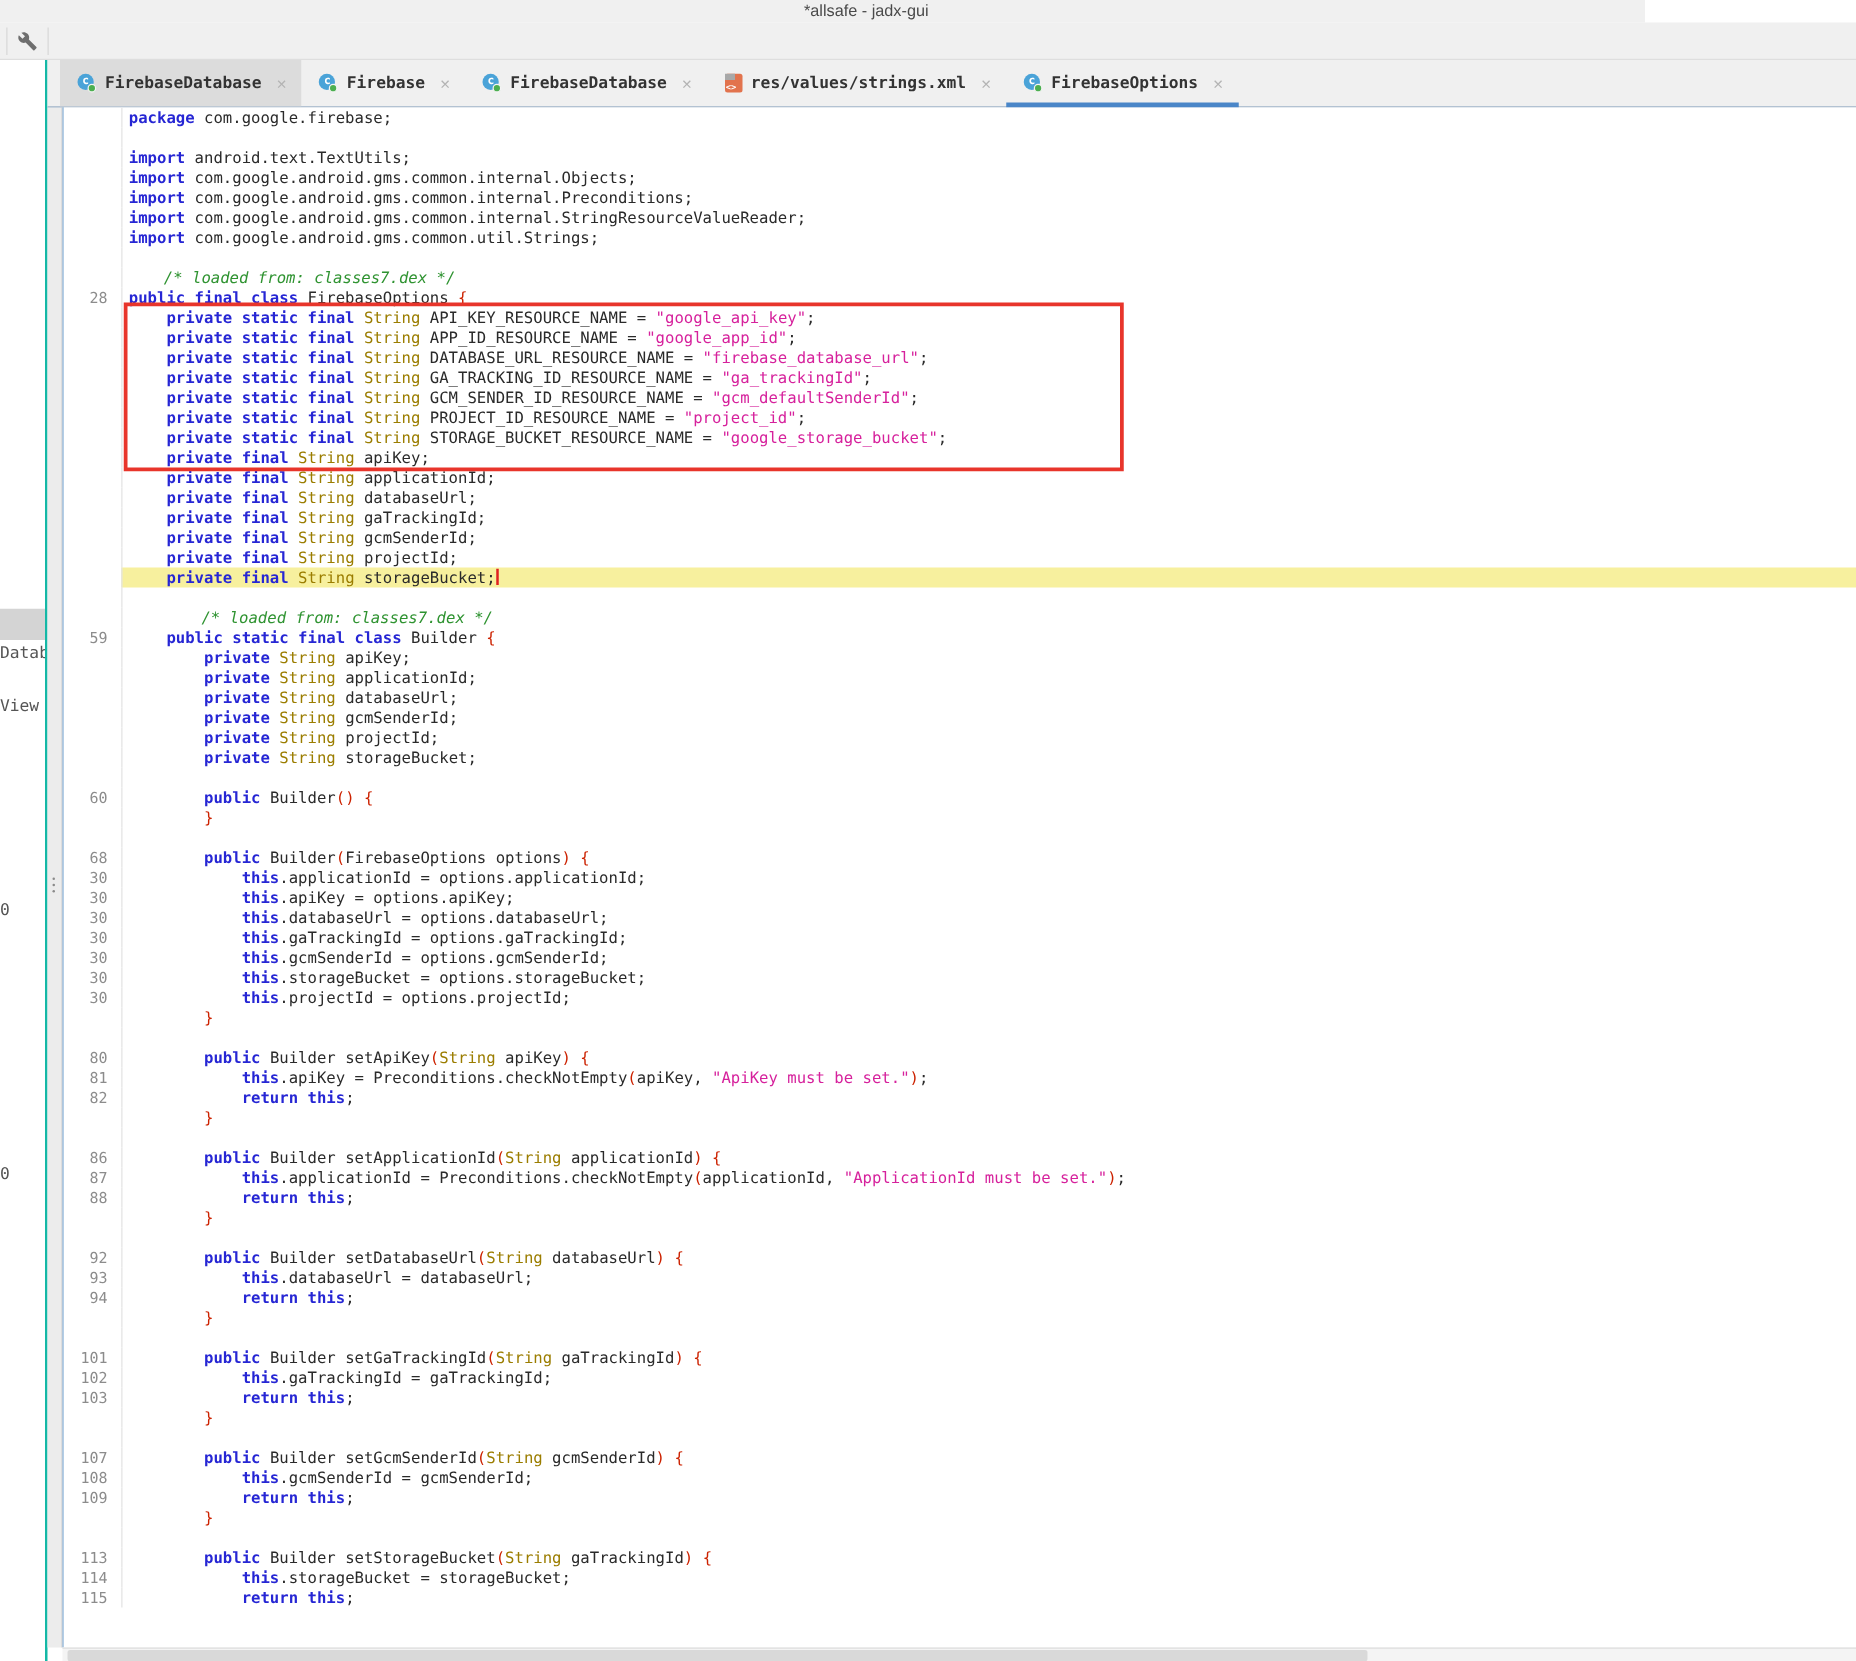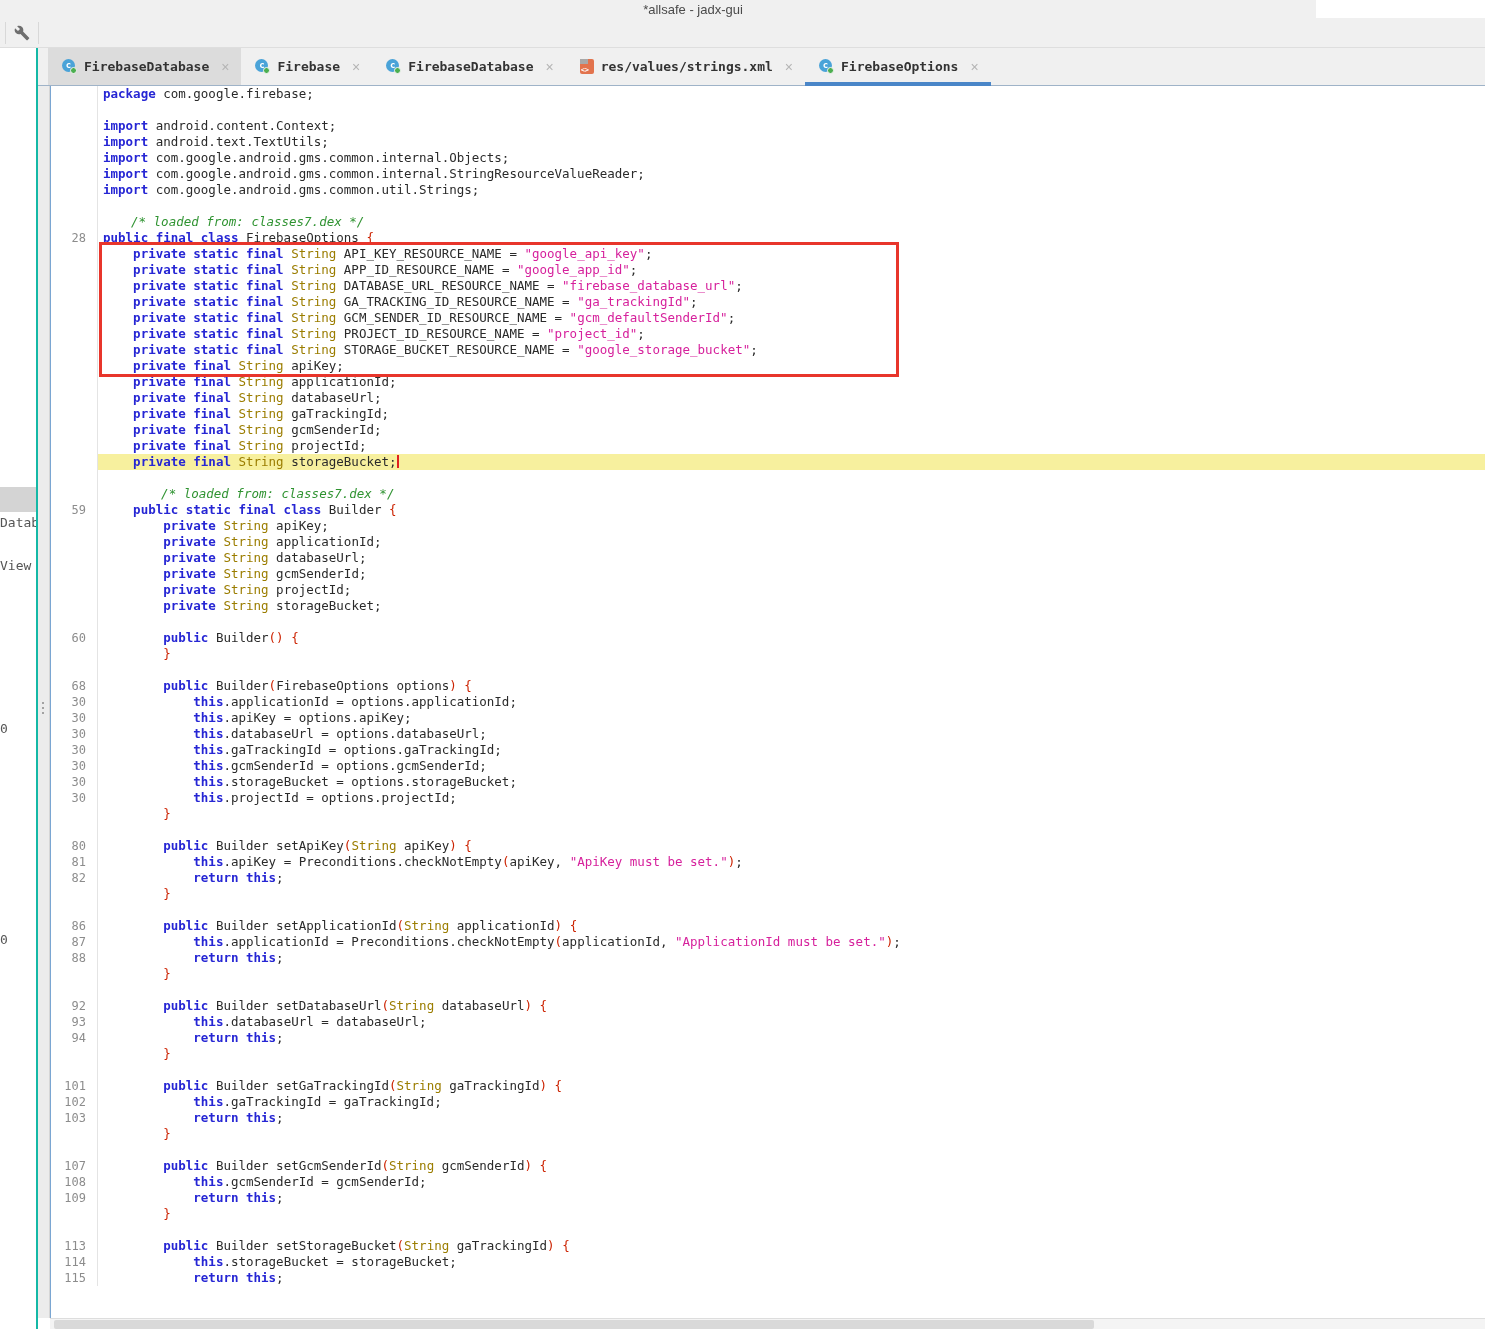--- a/index.html
+++ b/index.html
@@ -173,10 +173,6 @@
     </div>
     <div class="row">
       <span class="ln"></span>
-      <span class="cd"><span class="tk-k">import</span><span class="tk-p"> android.content.Context;</span></span>
-    </div>
-    <div class="row">
-      <span class="ln"></span>
       <span class="cd"><span class="tk-k">import</span><span class="tk-p"> android.text.TextUtils;</span></span>
     </div>
     <div class="row">

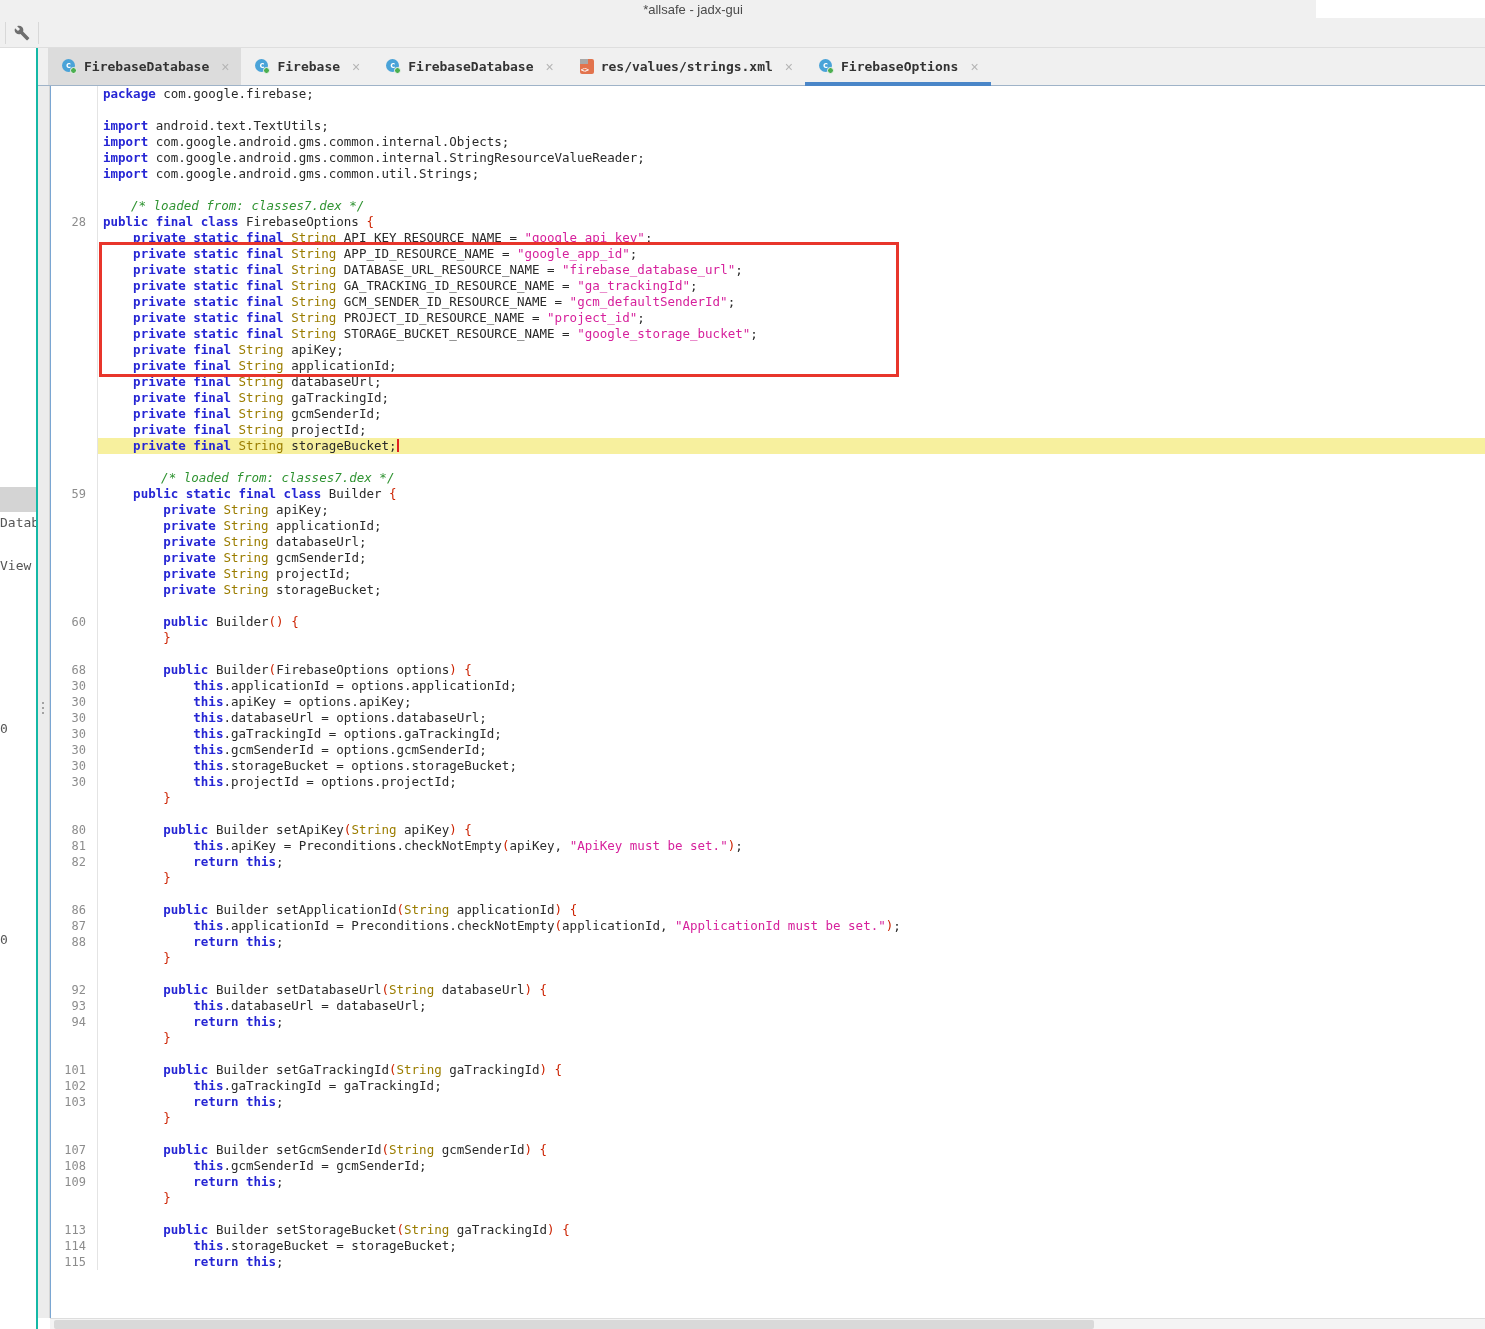--- a/index.html
+++ b/index.html
@@ -181,6 +181,10 @@
     </div>
     <div class="row">
       <span class="ln"></span>
+      <span class="cd"><span class="tk-k">import</span><span class="tk-p"> com.google.android.gms.common.internal.Preconditions;</span></span>
+    </div>
+    <div class="row">
+      <span class="ln"></span>
       <span class="cd"><span class="tk-k">import</span><span class="tk-p"> com.google.android.gms.common.internal.StringResourceValueReader;</span></span>
     </div>
     <div class="row">

